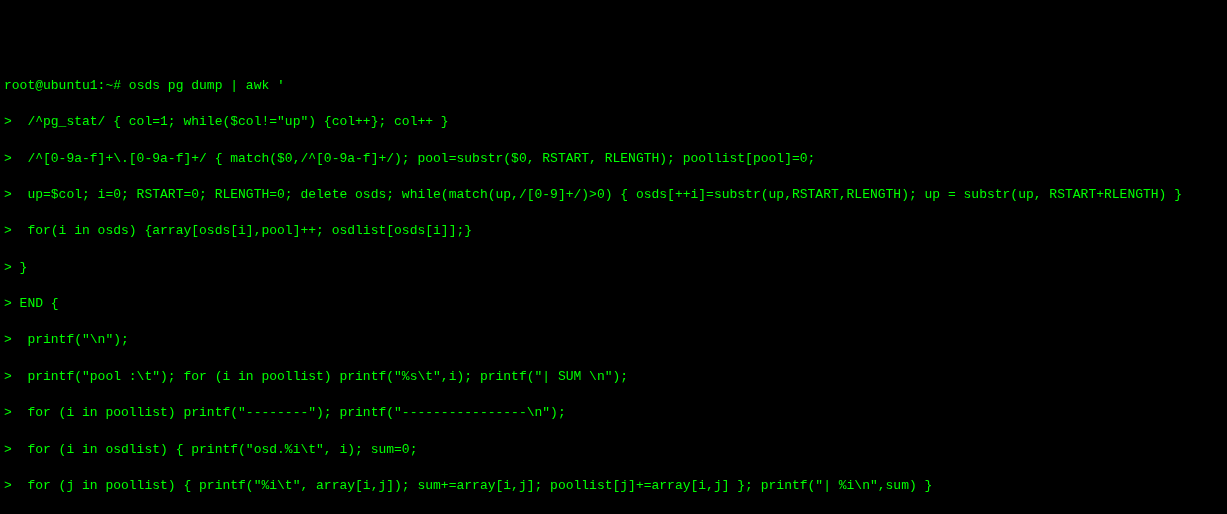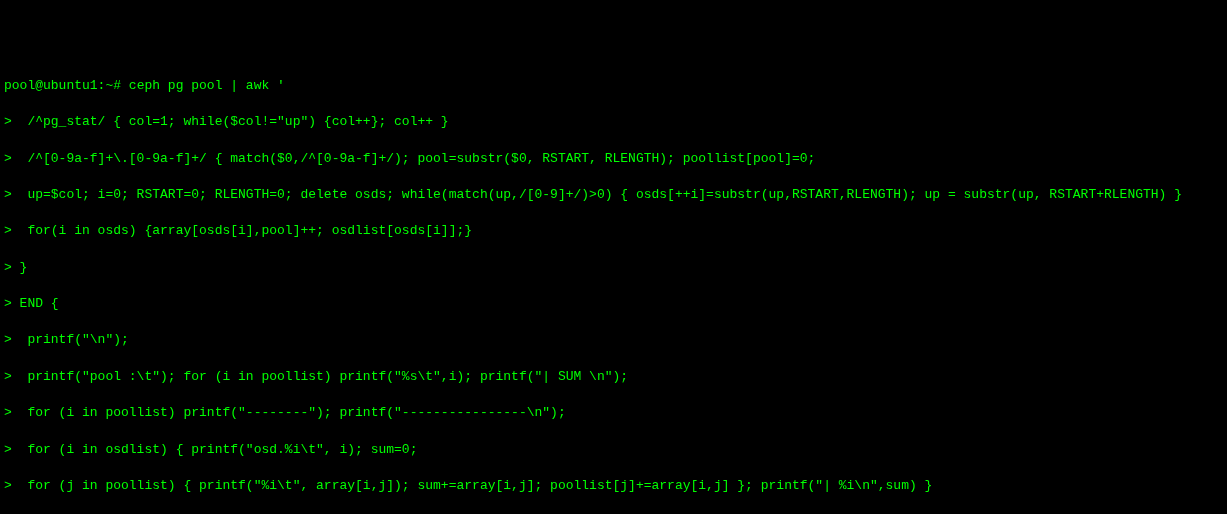--- a/index.html
+++ b/index.html
@@ -28,7 +28,7 @@
 
 
 
-<span class="terminal-line"><span>pool@ubuntu1:~# </span><span>ceph pg pool | awk '</span></span>
+<span class="terminal-line"><span>root@ubuntu1:~# </span><span>ceph pg pool | awk '</span></span>
 <span class="terminal-line">&gt;  /^pg_stat/ { col=1; while($col!="up") {col++}; col++ }</span>
 <span class="terminal-line">&gt;  /^[0-9a-f]+\.[0-9a-f]+/ { match($0,/^[0-9a-f]+/); pool=substr($0, RSTART, RLENGTH); poollist[pool]=0;</span>
 <span class="terminal-line">&gt;  up=$col; i=0; RSTART=0; RLENGTH=0; delete osds; while(match(up,/[0-9]+/)&gt;0) { osds[++i]=substr(up,RSTART,RLENGTH); up = substr(up, RSTART+RLENGTH) }</span>

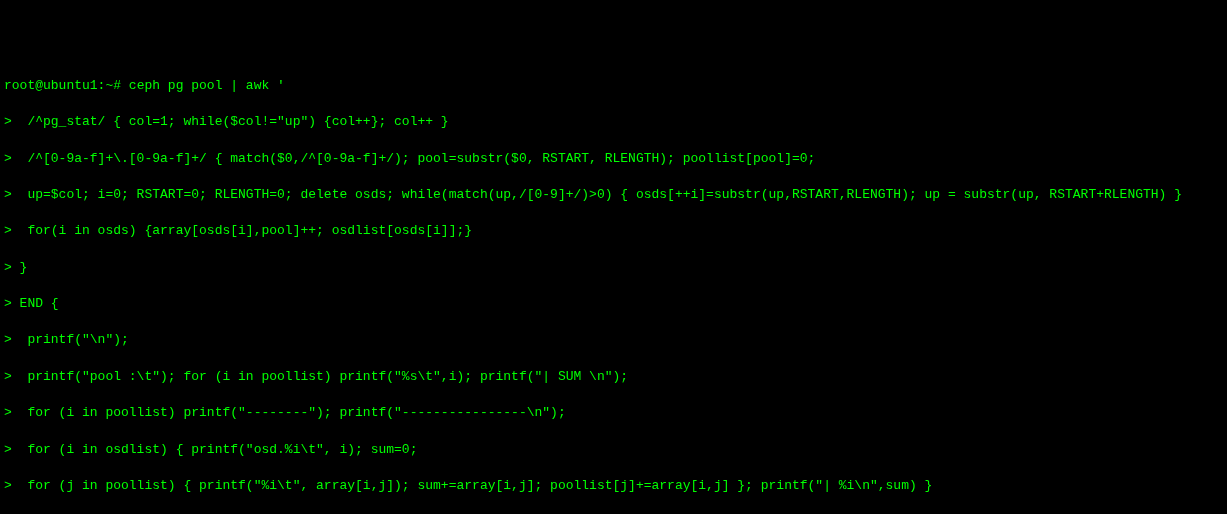--- a/index.html
+++ b/index.html
@@ -28,7 +28,7 @@
 
 
 
-<span class="terminal-line"><span>root@ubuntu1:~# </span><span>ceph pg pool | awk '</span></span>
+<span class="terminal-line"><span>root@ubuntu1:~# </span><span>osds pg dump | awk '</span></span>
 <span class="terminal-line">&gt;  /^pg_stat/ { col=1; while($col!="up") {col++}; col++ }</span>
 <span class="terminal-line">&gt;  /^[0-9a-f]+\.[0-9a-f]+/ { match($0,/^[0-9a-f]+/); pool=substr($0, RSTART, RLENGTH); poollist[pool]=0;</span>
 <span class="terminal-line">&gt;  up=$col; i=0; RSTART=0; RLENGTH=0; delete osds; while(match(up,/[0-9]+/)&gt;0) { osds[++i]=substr(up,RSTART,RLENGTH); up = substr(up, RSTART+RLENGTH) }</span>

